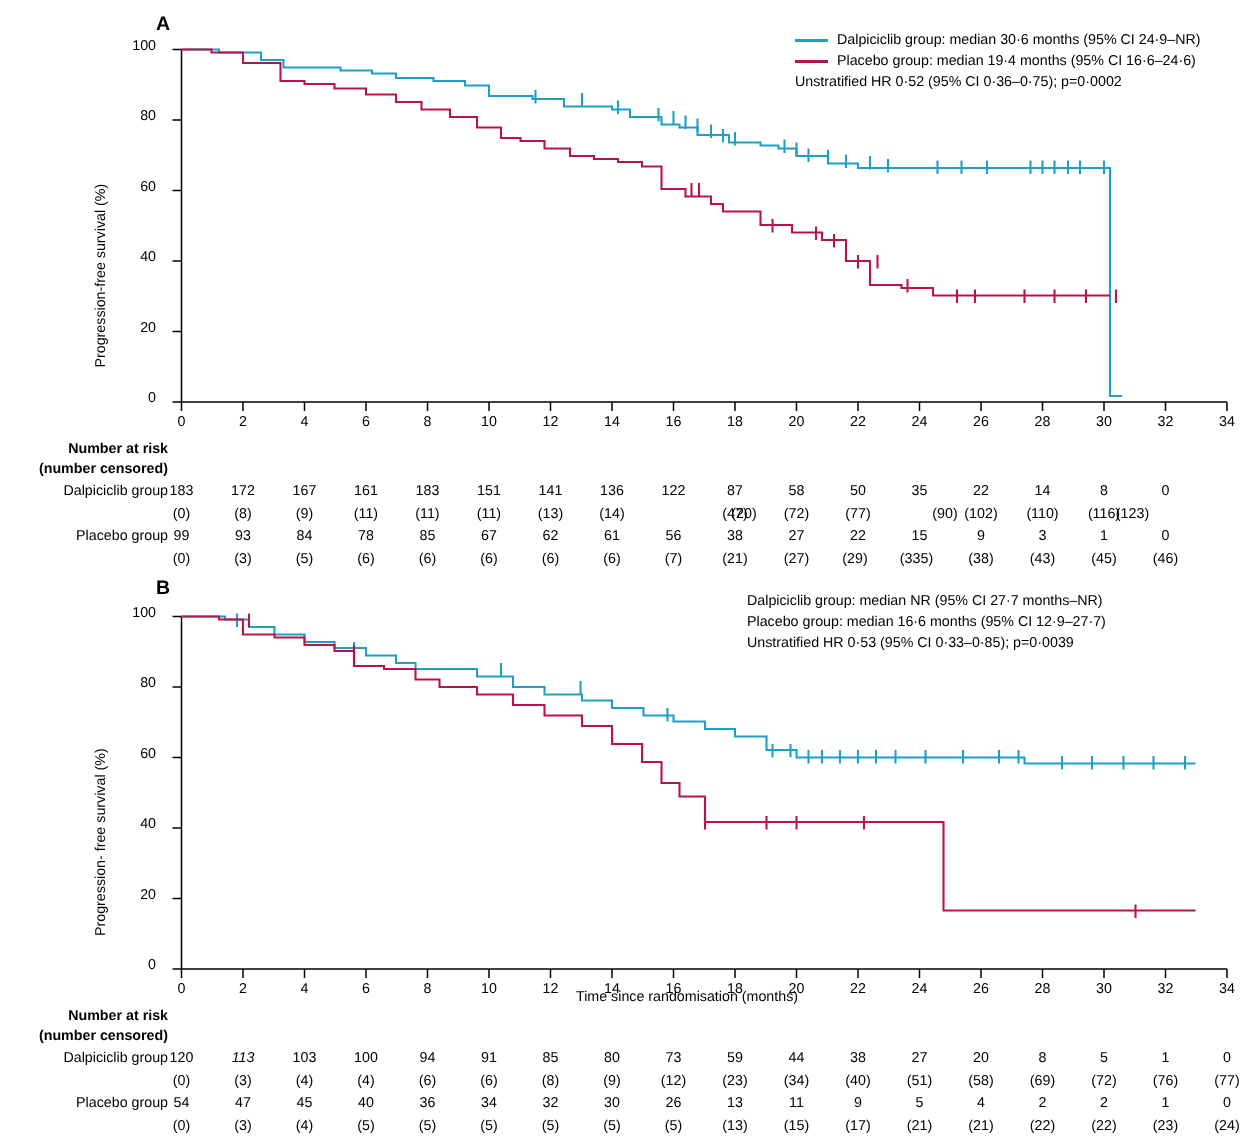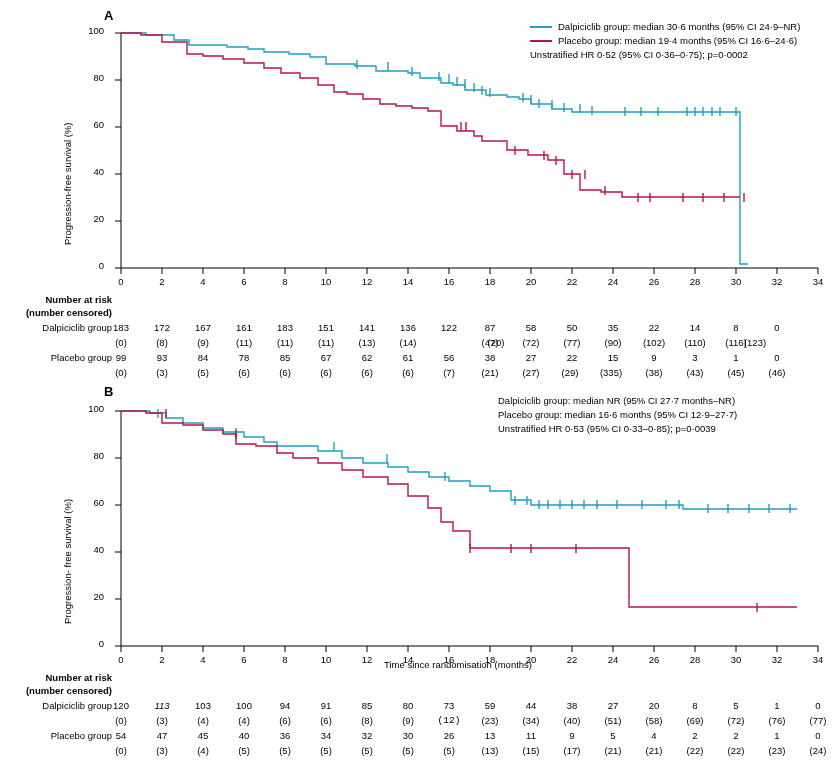--- a/index.html
+++ b/index.html
@@ -207,7 +207,7 @@
       <span class="risk-cell" style="left:476px;">(47)</span>
       <span class="risk-cell" style="left:517px;">(72)</span>
       <span class="risk-cell" style="left:558px;">(77)</span>
-      <span class="risk-cell" style="left:599px;">(90)</span>
+      <span class="risk-cell" style="left:616px;">(90)</span>
       <span class="risk-cell" style="left:640px;">(102)</span>
       <span class="risk-cell" style="left:681px;">(110)</span>
       <span class="risk-cell" style="left:722px;">(116)</span>

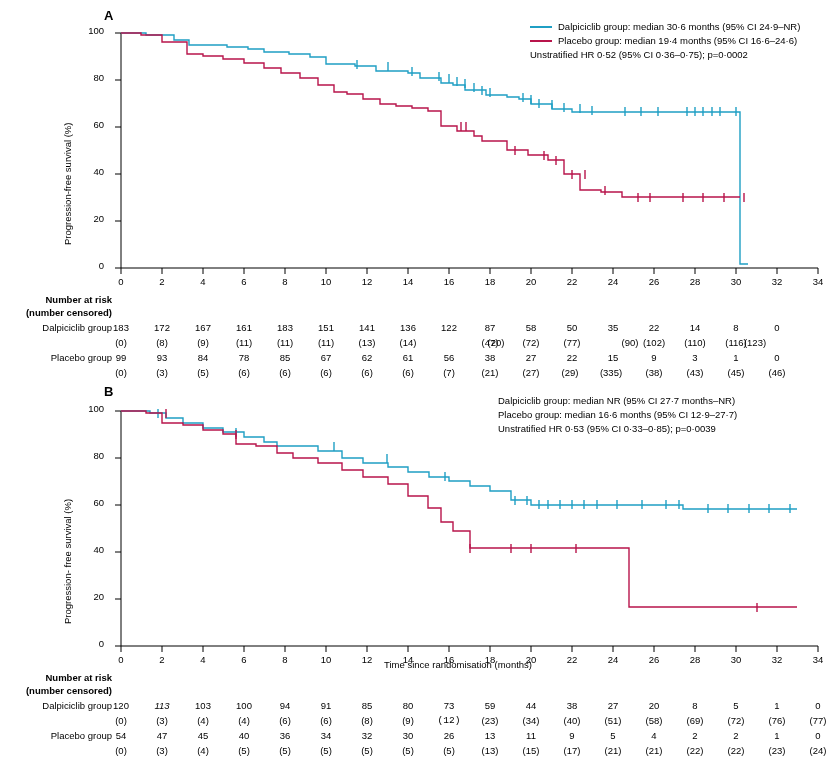--- a/index.html
+++ b/index.html
@@ -414,7 +414,7 @@
       <span class="risk-cell" style="left:312px;">(6)</span>
       <span class="risk-cell" style="left:353px;">(8)</span>
       <span class="risk-cell" style="left:394px;">(9)</span>
-      <span class="risk-cell" style="left:435px;font-family:Liberation Mono, monospace;">(12)</span>
+      <span class="risk-cell" style="left:435px;">(12)</span>
       <span class="risk-cell" style="left:476px;">(23)</span>
       <span class="risk-cell" style="left:517px;">(34)</span>
       <span class="risk-cell" style="left:558px;">(40)</span>

